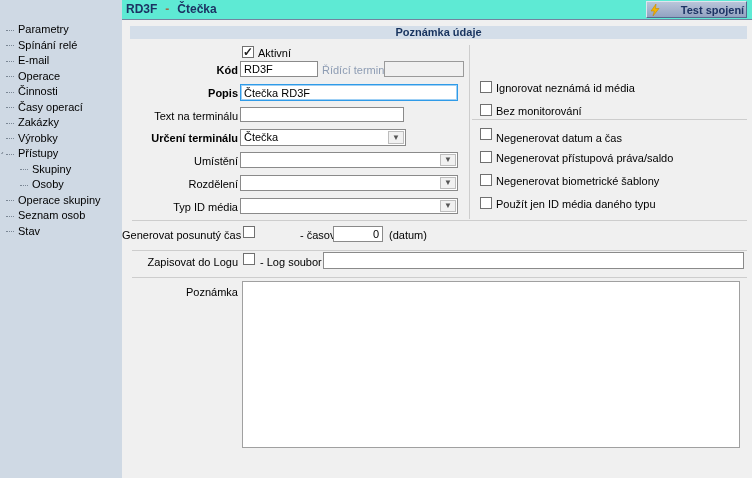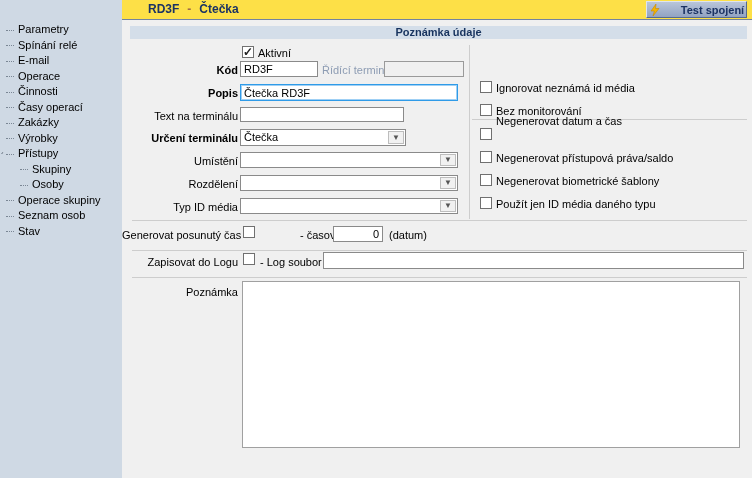--- a/index.html
+++ b/index.html
@@ -35,8 +35,8 @@
   }
   .titlebar {
     position:absolute; left:0; top:0; width:630px; height:20px;
-    background:#fde047; border-bottom:1px solid #73849f;
-    line-height:19px; padding-left:26px;
+    background:#5eead4; border-bottom:1px solid #73849f;
+    line-height:19px; padding-left:4px;
     font-size:12px; font-weight:bold; color:#1c3363;
   }
   .titlebar .sep { color:#a06a48; padding:0 8px; font-weight:bold; }

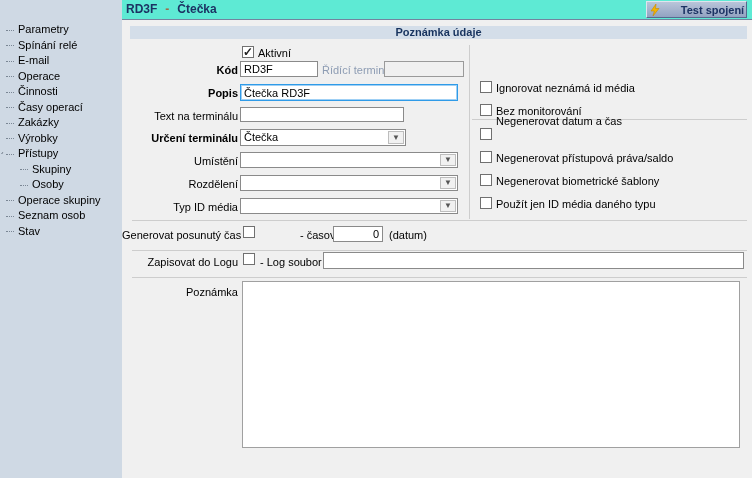--- a/index.html
+++ b/index.html
@@ -177,7 +177,7 @@
     <div class="divider" style="left:350px; top:119px; width:275px;"></div>
 
     <span class="cb" style="left:358px; top:128px;" data-checked="false"></span>
-    <span class="cb-label" style="left:374px; top:115px;">Negenerovat datum a čas</span>
+    <span class="cb-label" style="left:374px; top:132px;">Negenerovat datum a čas</span>
 
     <span class="cb" style="left:358px; top:151px;" data-checked="false"></span>
     <span class="cb-label" style="left:374px; top:152px;">Negenerovat přístupová práva/saldo</span>

